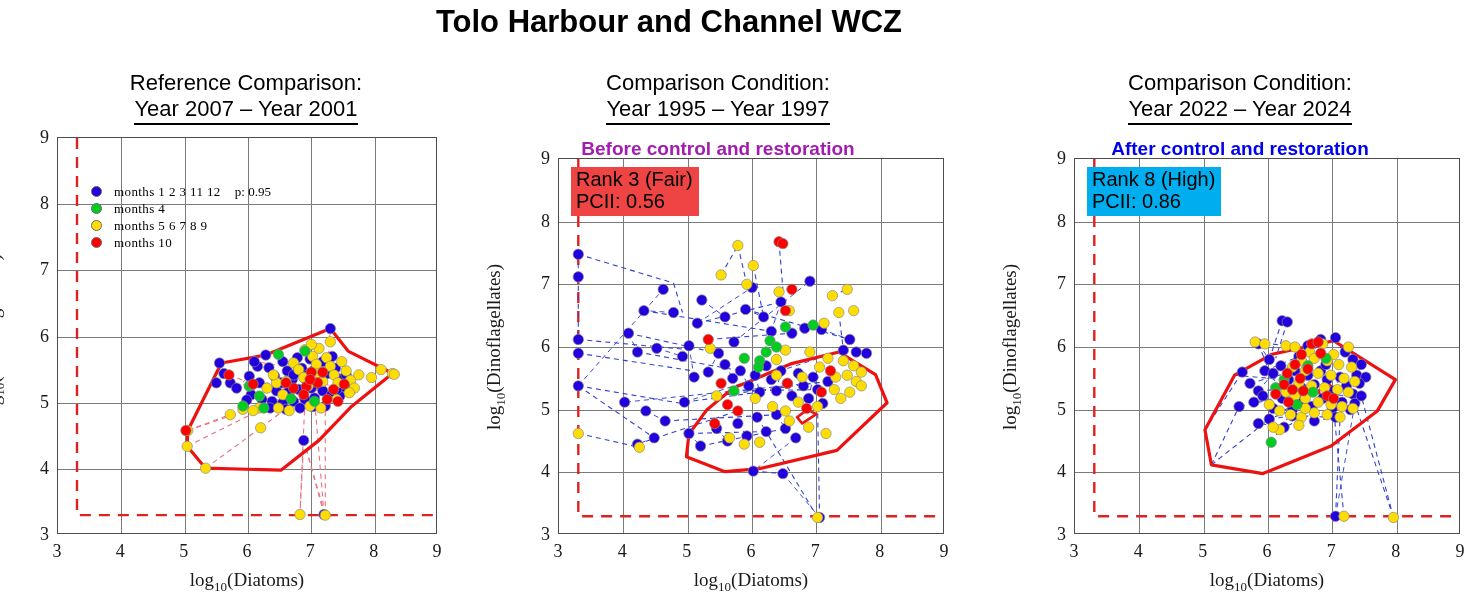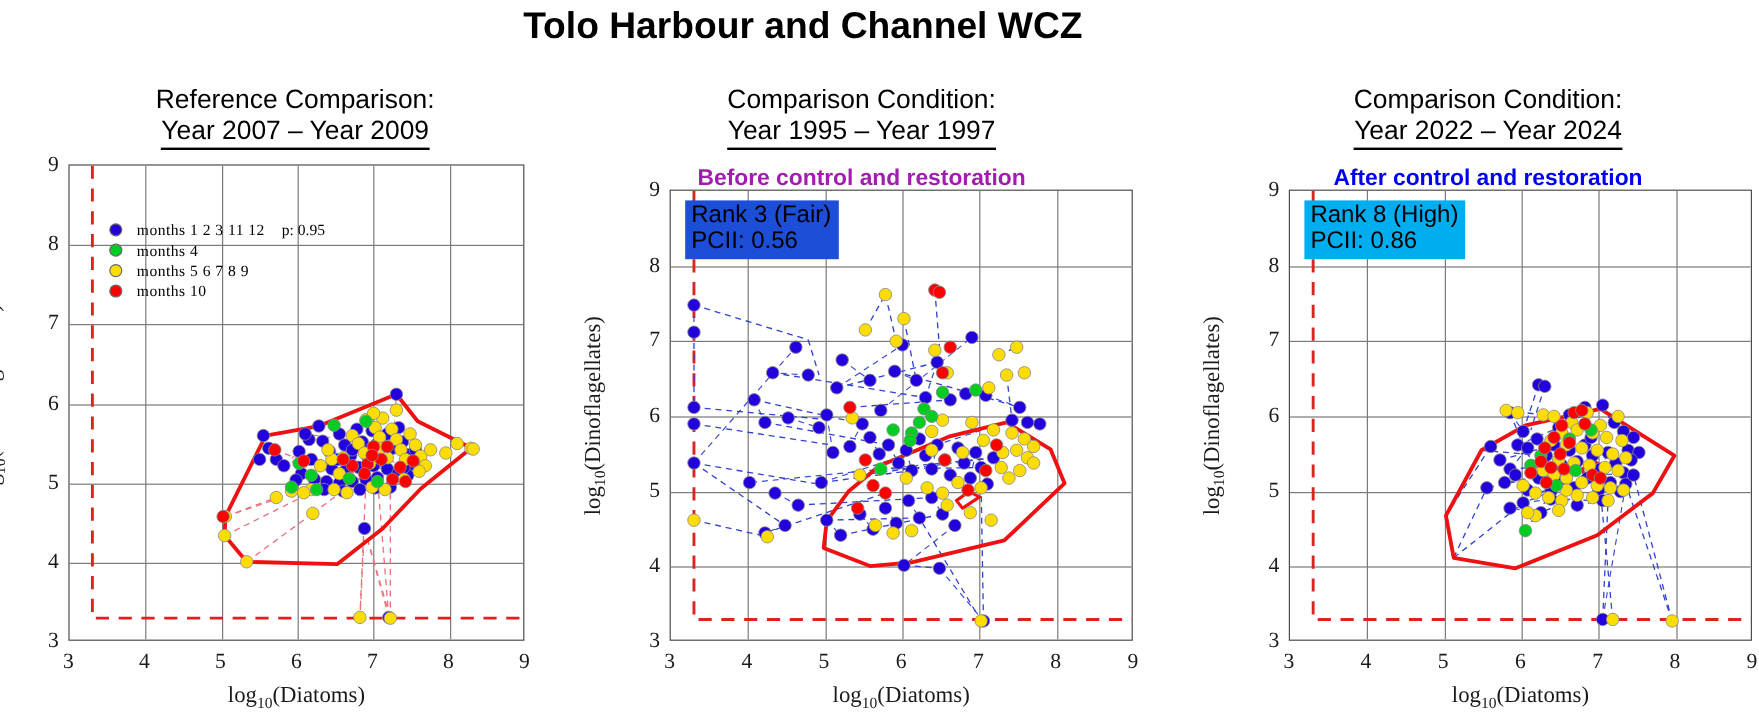--- a/index.html
+++ b/index.html
@@ -138,7 +138,7 @@
   <div id="main-title">Tolo Harbour and Channel WCZ</div>
 
 <div class="panel" style="left: 0px; width: 492px;">
-      <div class="panel-title" style="top: 70px;"><span class="ln1">Reference Comparison:</span><span><span class="ln2">Year 2007 – Year 2009</span></span></div>
+      <div class="panel-title" style="top: 70px;"><span class="ln1">Reference Comparison:</span><span><span class="ln2">Year 2007 – Year 2001</span></span></div>
       <div class="plotbox" style="left: 57px; top: 137px; width: 380px; height: 397px;">
         <div class="plot-inner">
           <div class="gridline v" style="left: 63.3333px; background: rgb(122, 122, 122);"></div>

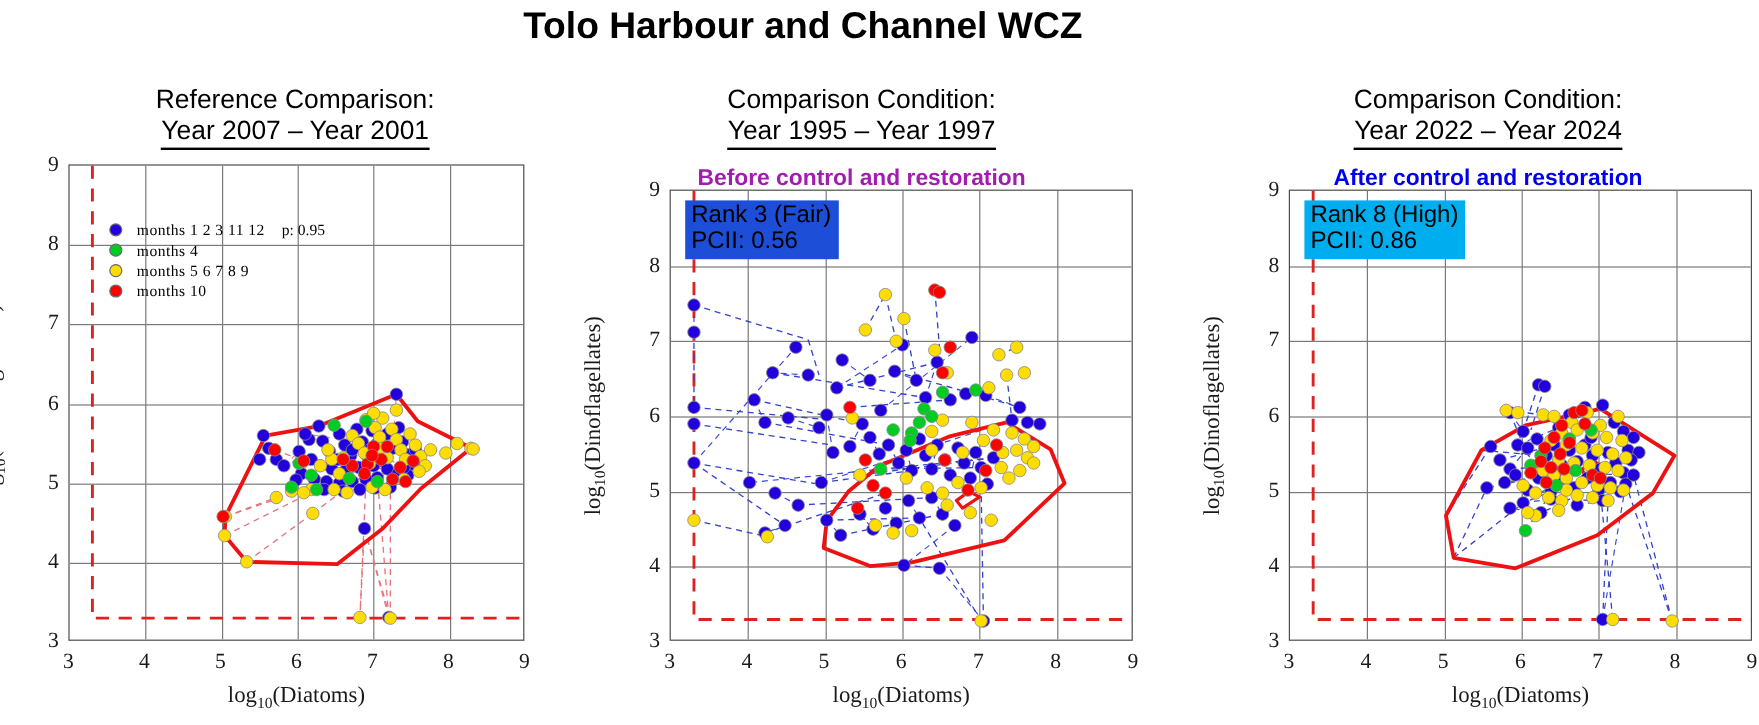--- a/index.html
+++ b/index.html
@@ -612,7 +612,7 @@
             </g>
           </svg>
         </div>
-        <div class="rank-box" style="left: 12px; top: 8px; background: #1d4ed8;">
+        <div class="rank-box" style="left: 12px; top: 8px; background: #ef4444;">
           <span class="l2">Rank 3 (Fair)</span>
           <span class="l2">PCII: 0.56</span>
         </div>

